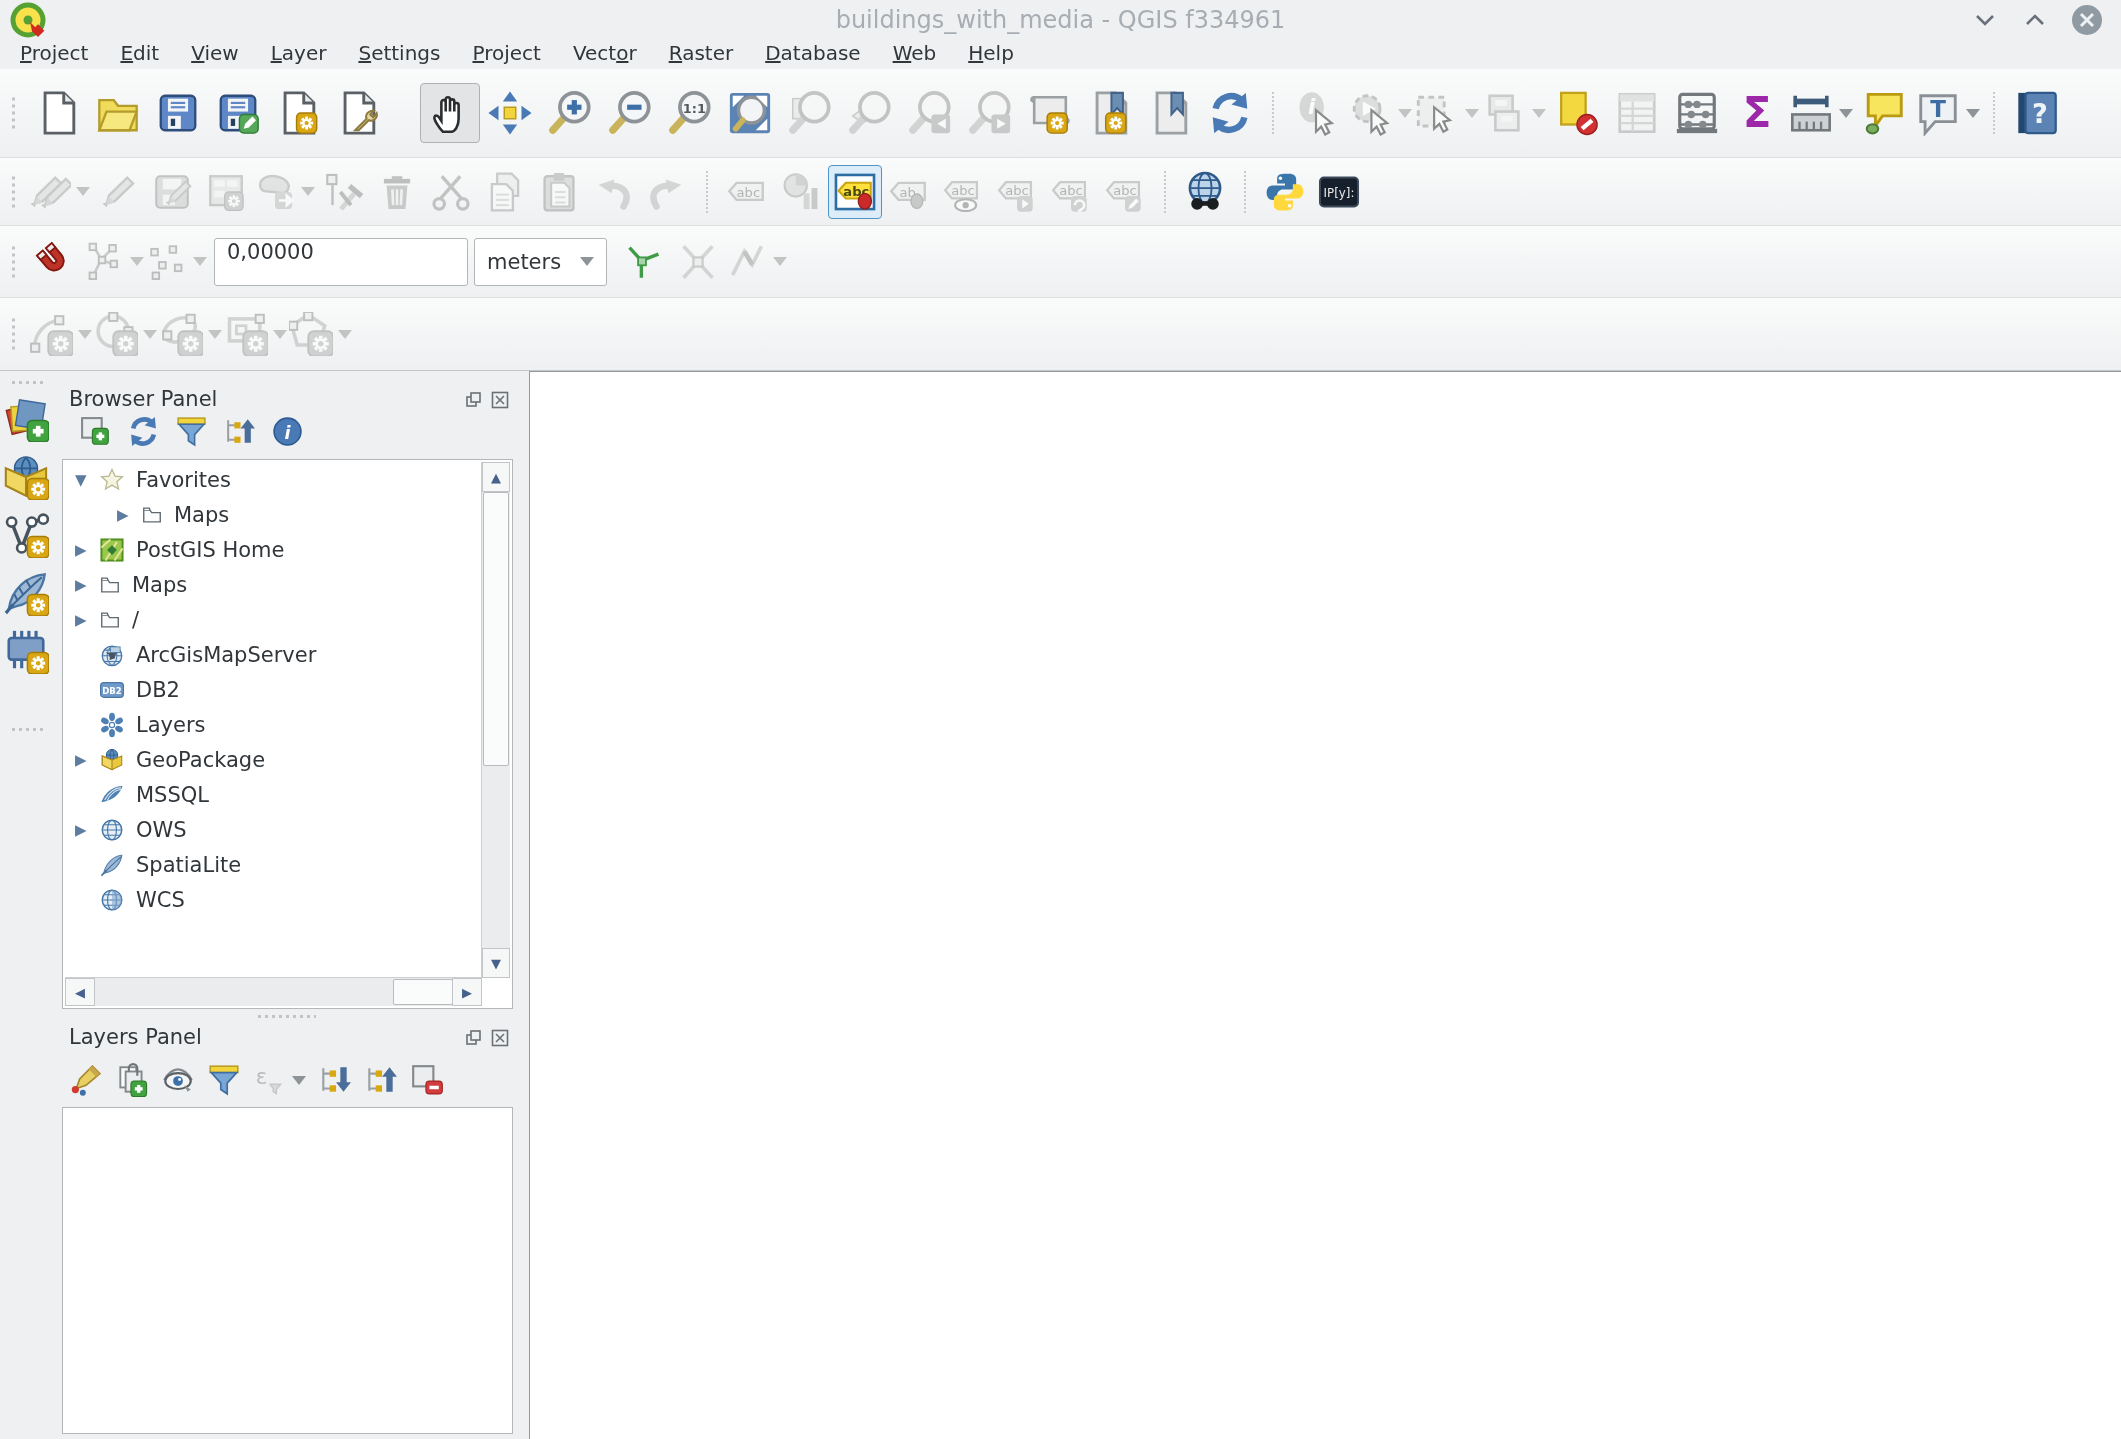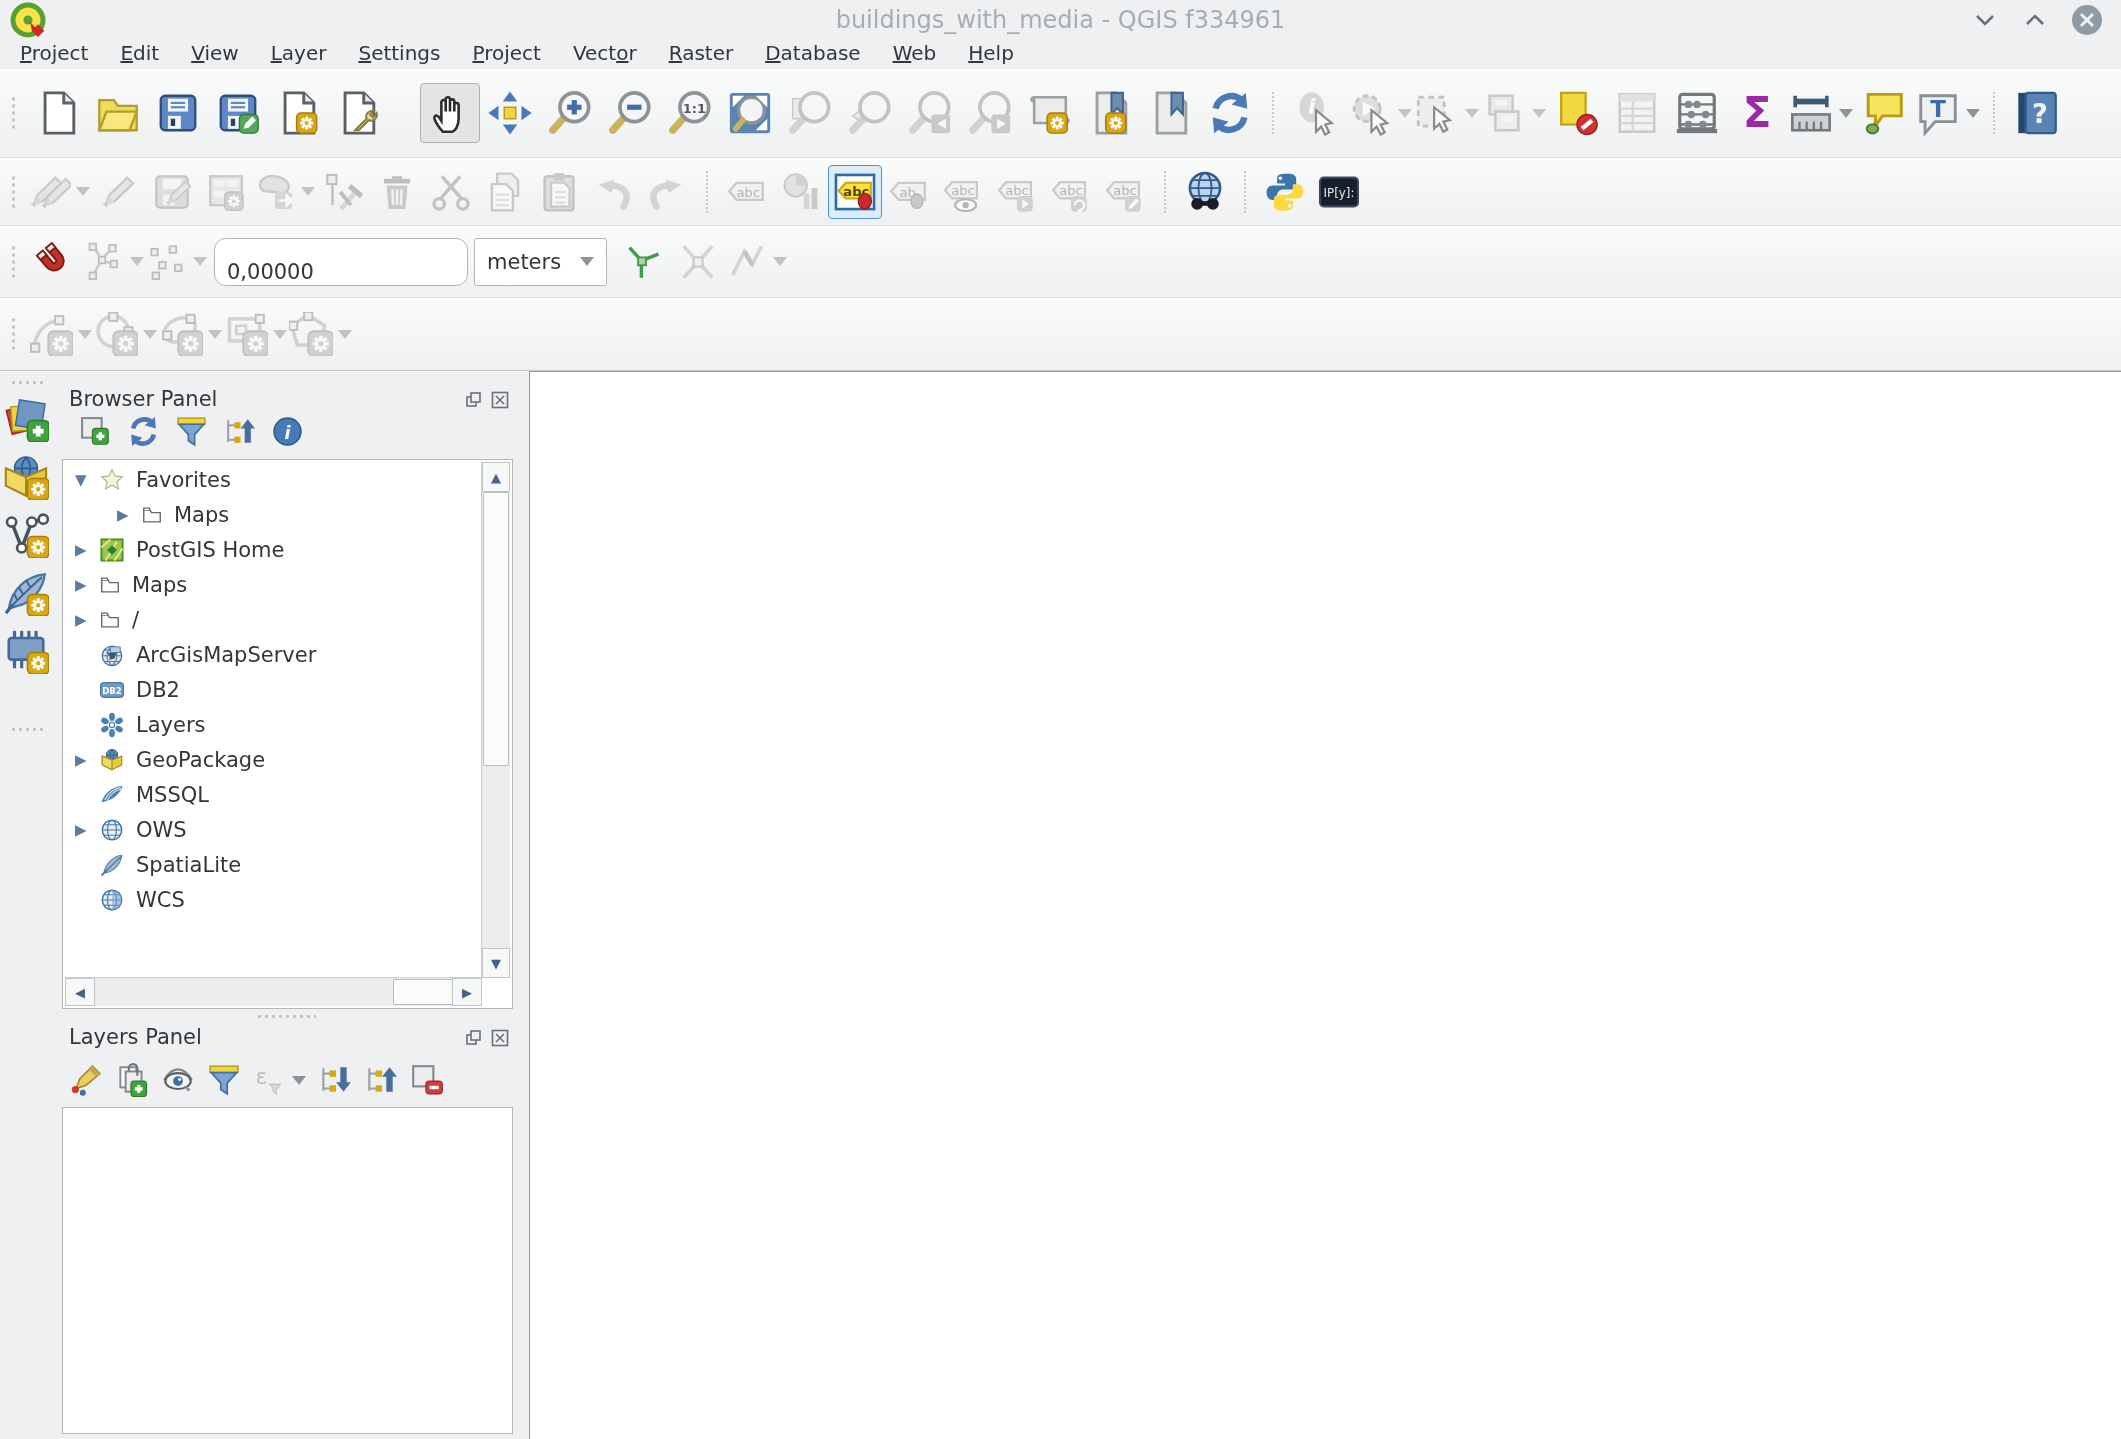--- a/index.html
+++ b/index.html
@@ -30,7 +30,7 @@
   .dda{width:0;height:0;border-left:7px solid transparent;border-right:7px solid transparent;border-top:9px solid #8d9397;margin-left:5px;flex:none;}
   .sigma{font-size:42px;font-weight:bold;color:#9c27a8;line-height:1;}
   
-  .spinbox{width:252px;height:46px;background:#fff;border:1px solid #b2b6b8;border-radius:12px;display:flex;align-items:flex-end;margin:0 6px;flex:none;}
+  .spinbox{width:252px;height:46px;background:#fff;border:1px solid #b2b6b8;border-radius:3px;display:flex;align-items:flex-start;margin:0 6px;flex:none;}
   .spinbox input{flex:1;border:0;outline:none;font-size:21px;font-family:"DejaVu Sans",sans-serif;color:#31363b;padding-left:12px;background:transparent;}
   .spincol{width:34px;border-left:1px solid #c9ccce;display:flex;flex-direction:column;}
   .spinbtn{flex:1;display:flex;align-items:center;justify-content:center;}

